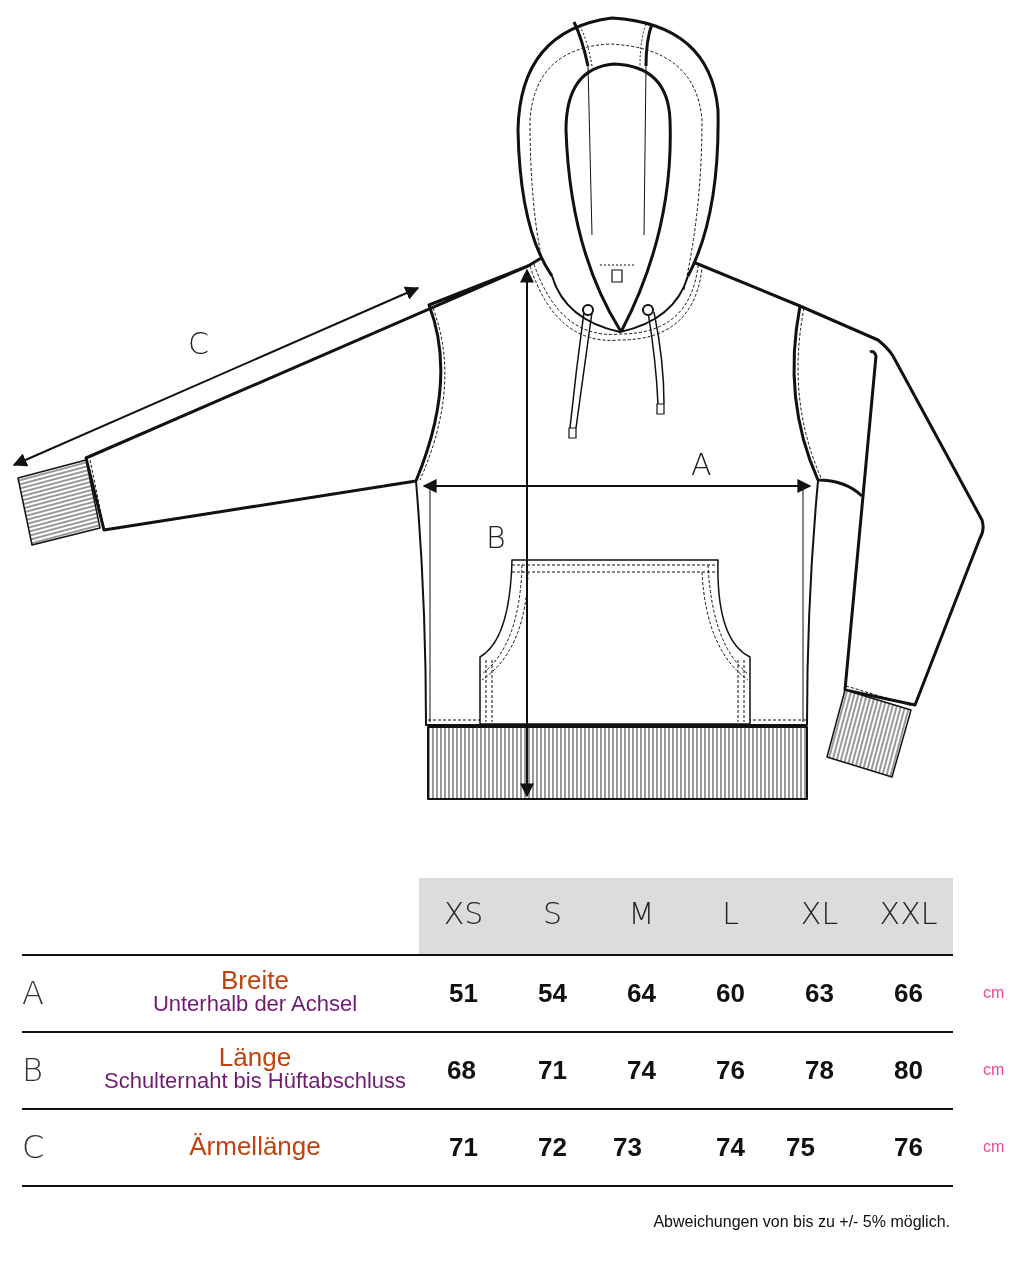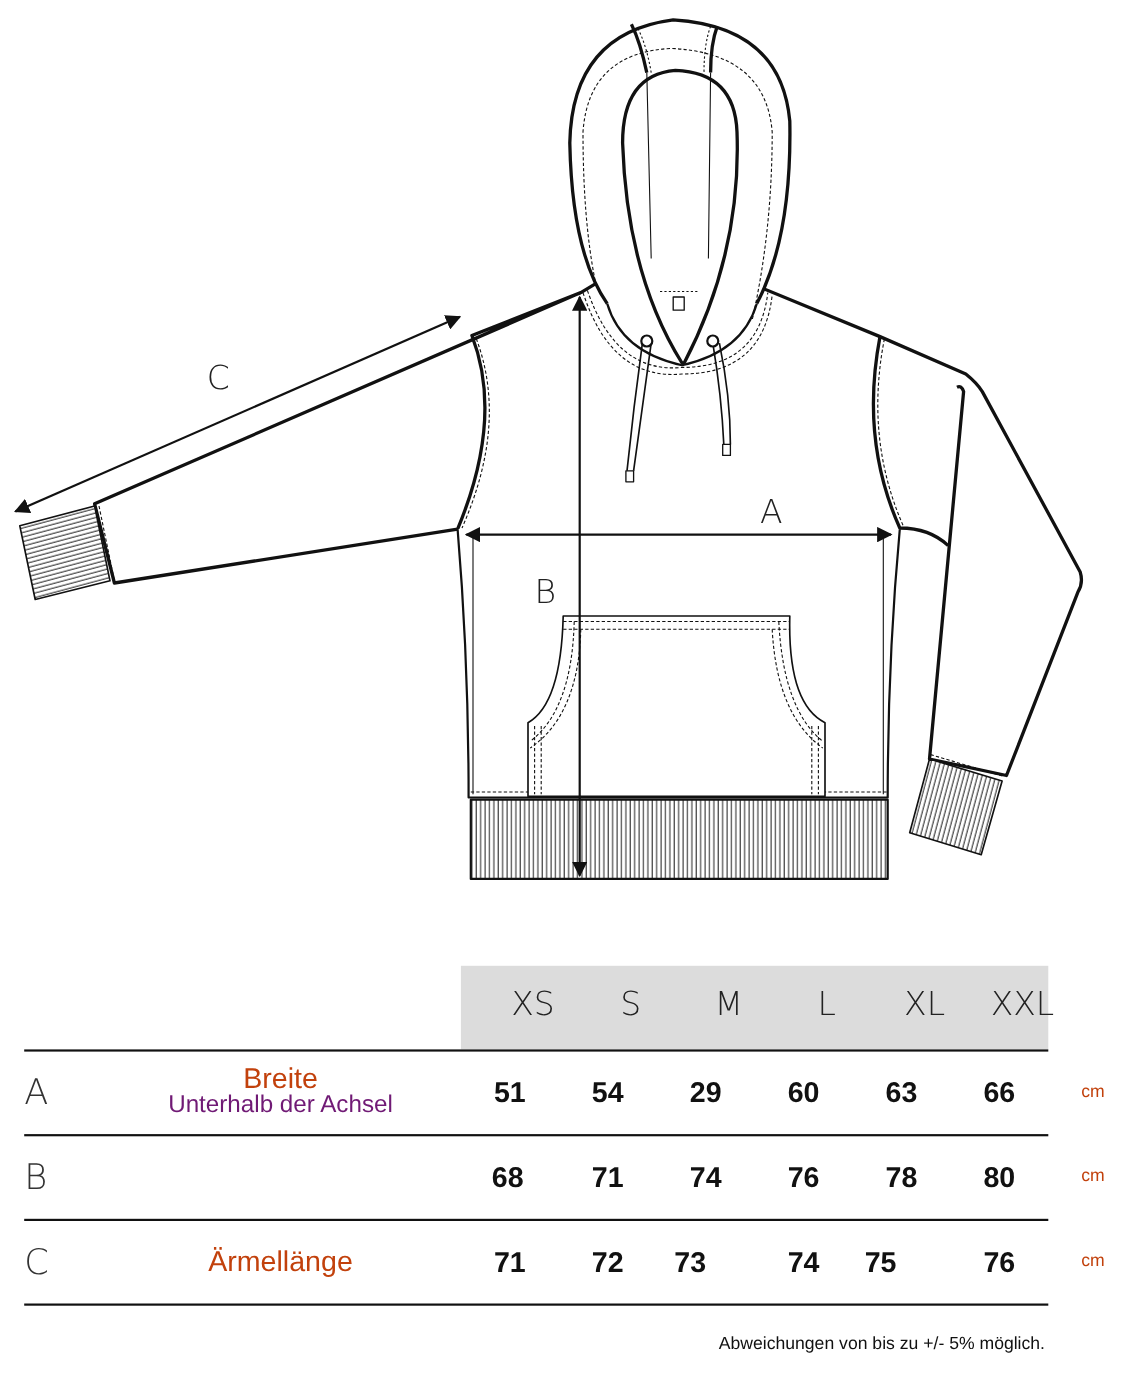--- a/index.html
+++ b/index.html
@@ -9,7 +9,7 @@
   
   #size-table { position:absolute; left:0; top:878px; width:1020px; }
   .hdr { position:absolute; left:419px; top:0; width:534px; height:76px; background:#dcdcdc; }
-  .hdr-cell { position:absolute; top:18px; width:89px; text-align:center; font-family:"DejaVu Sans", sans-serif; font-weight:200; font-size:30px; color:#222;margin-left:21px; }
+  .hdr-cell { position:absolute; top:18px; width:89px; text-align:center; font-family:"DejaVu Sans", sans-serif; font-weight:200; font-size:30px; color:#222; }
   .rule { position:absolute; left:22px; width:931px; height:2px; background:#111; }
   .row { position:absolute; left:0; width:1020px; height:76px; }
   .letter { position:absolute; left:22px; top:18px; font-family:"DejaVu Sans", sans-serif; font-weight:200; font-size:32px; color:#333; }

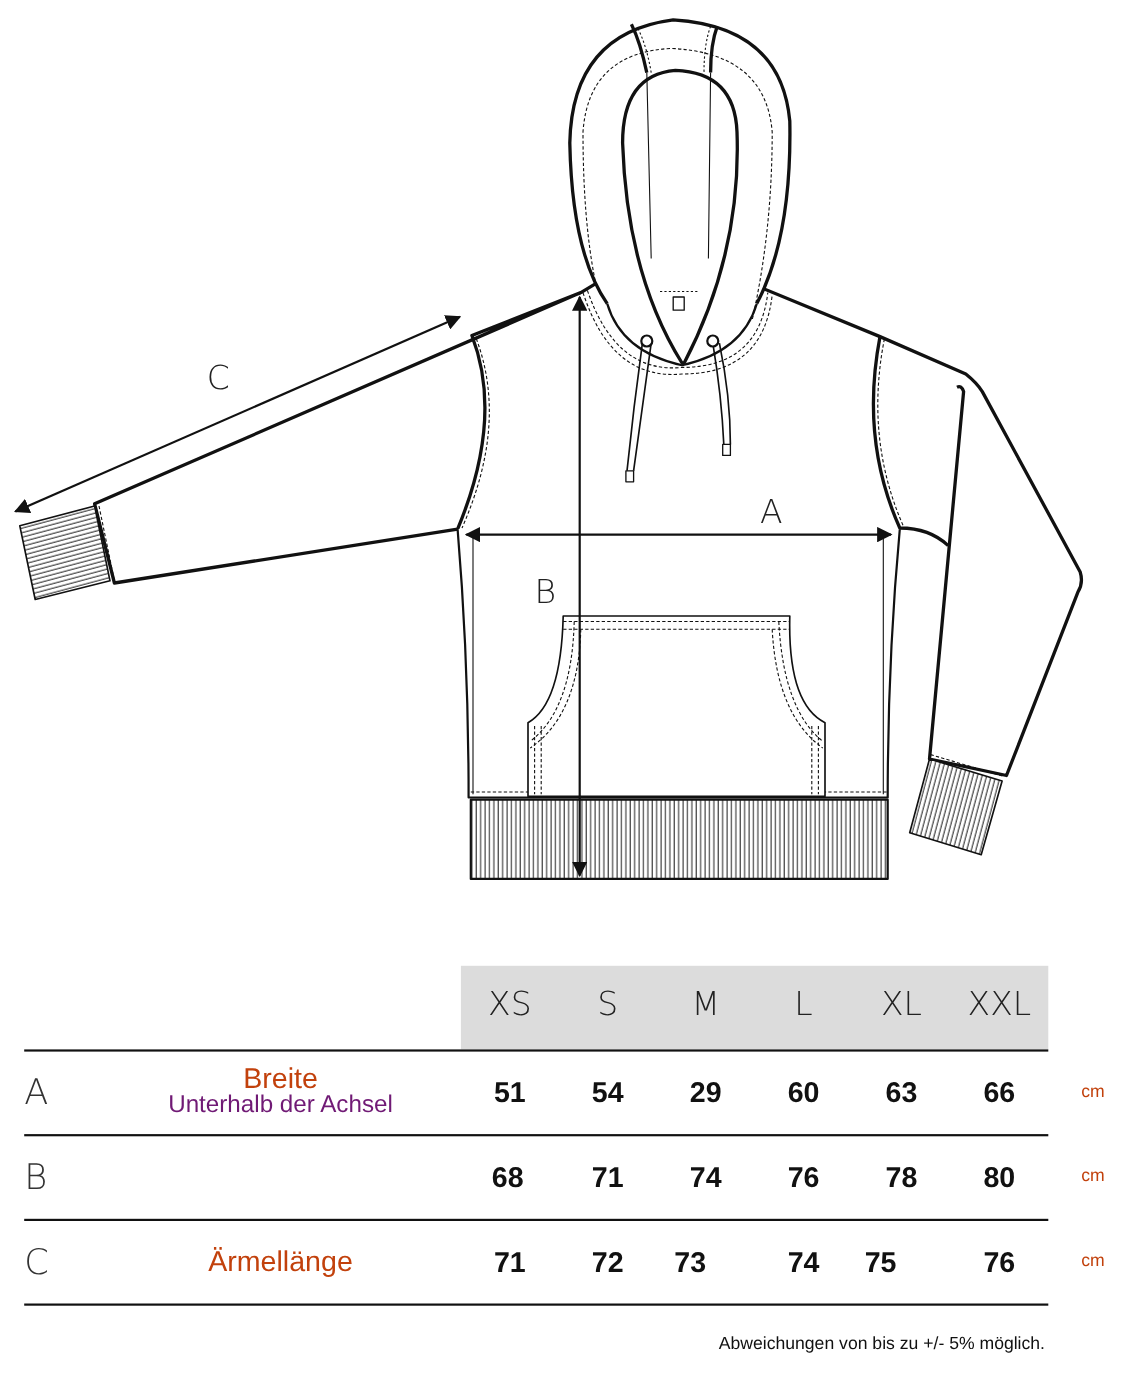--- a/index.html
+++ b/index.html
@@ -123,7 +123,7 @@
     </div>
     <div class="val" style="left:419px">51</div>
     <div class="val" style="left:508px">54</div>
-    <div class="val" style="left:597px">29</div>
+    <div class="val" style="left:597px">64</div>
     <div class="val" style="left:686px">60</div>
     <div class="val" style="left:775px">63</div>
     <div class="val" style="left:864px">66</div>

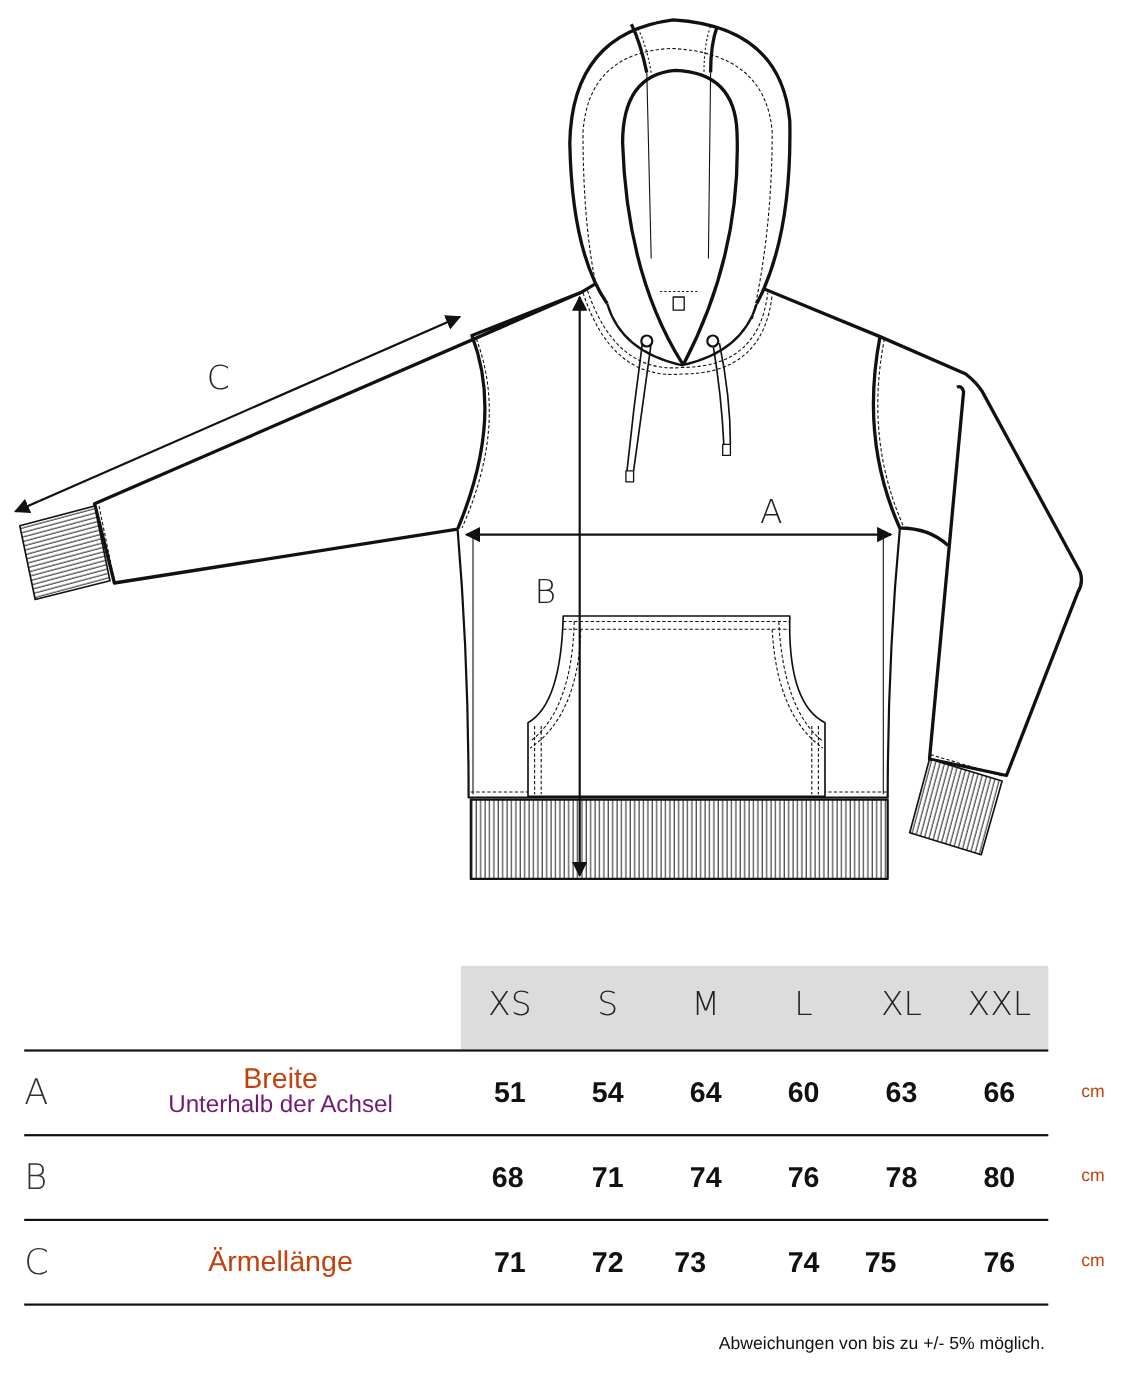--- a/index.html
+++ b/index.html
@@ -17,7 +17,7 @@
   .mtitle { font-size:26px; color:#c2410c; line-height:28px; }
   .msub { font-size:22px; color:#701a75; line-height:20px; }
   .val { position:absolute; top:22px; width:89px; text-align:center; font-size:26px; color:#111;font-weight:bold; }
-  .unit { position:absolute; left:983px; top:28px; font-size:16px; color:#c2410c; }
+  .unit { position:absolute; left:983px; top:28px; font-size:16px; color:#ec4899; }
   #footnote { position:absolute; right:70px; top:1211px; text-align:right; font-size:16px; line-height:21px; color:#111; }
 </style>
 </head>

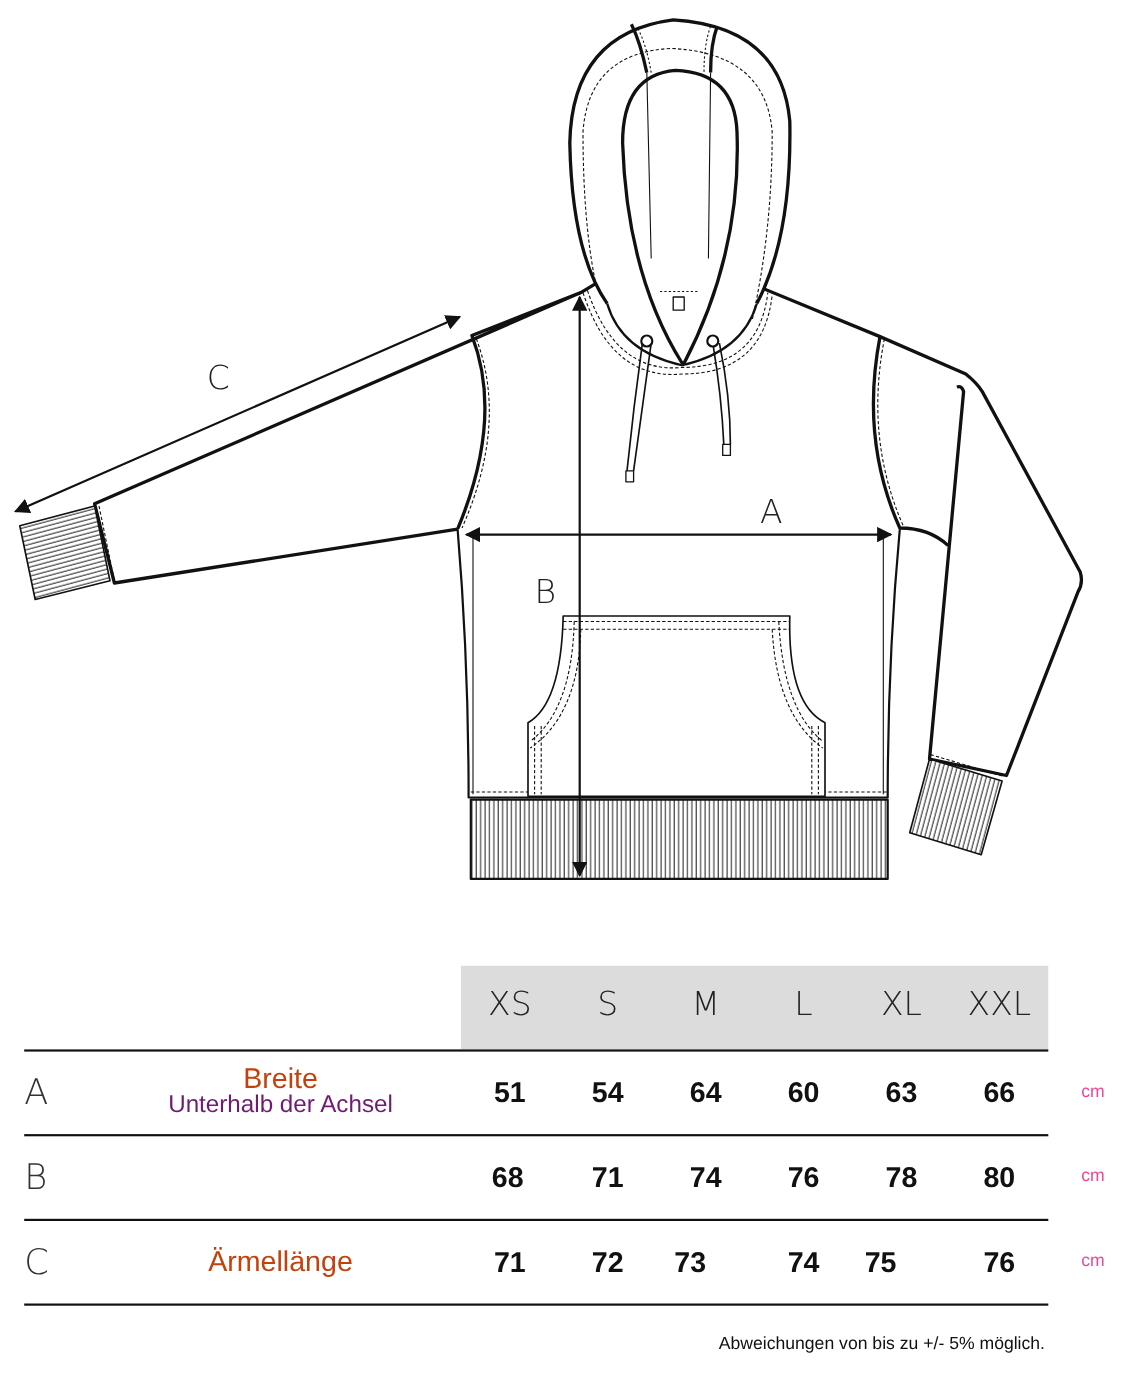--- a/index.html
+++ b/index.html
@@ -133,6 +133,10 @@
 
   <div class="row" style="top:155px">
     <div class="letter">B</div>
+    <div class="mname" style="top:10px">
+      <div class="mtitle">Länge</div>
+      <div class="msub">Schulternaht bis Hüftabschluss</div>
+    </div>
     <div class="val" style="left:417px">68</div>
     <div class="val" style="left:508px">71</div>
     <div class="val" style="left:597px">74</div>

